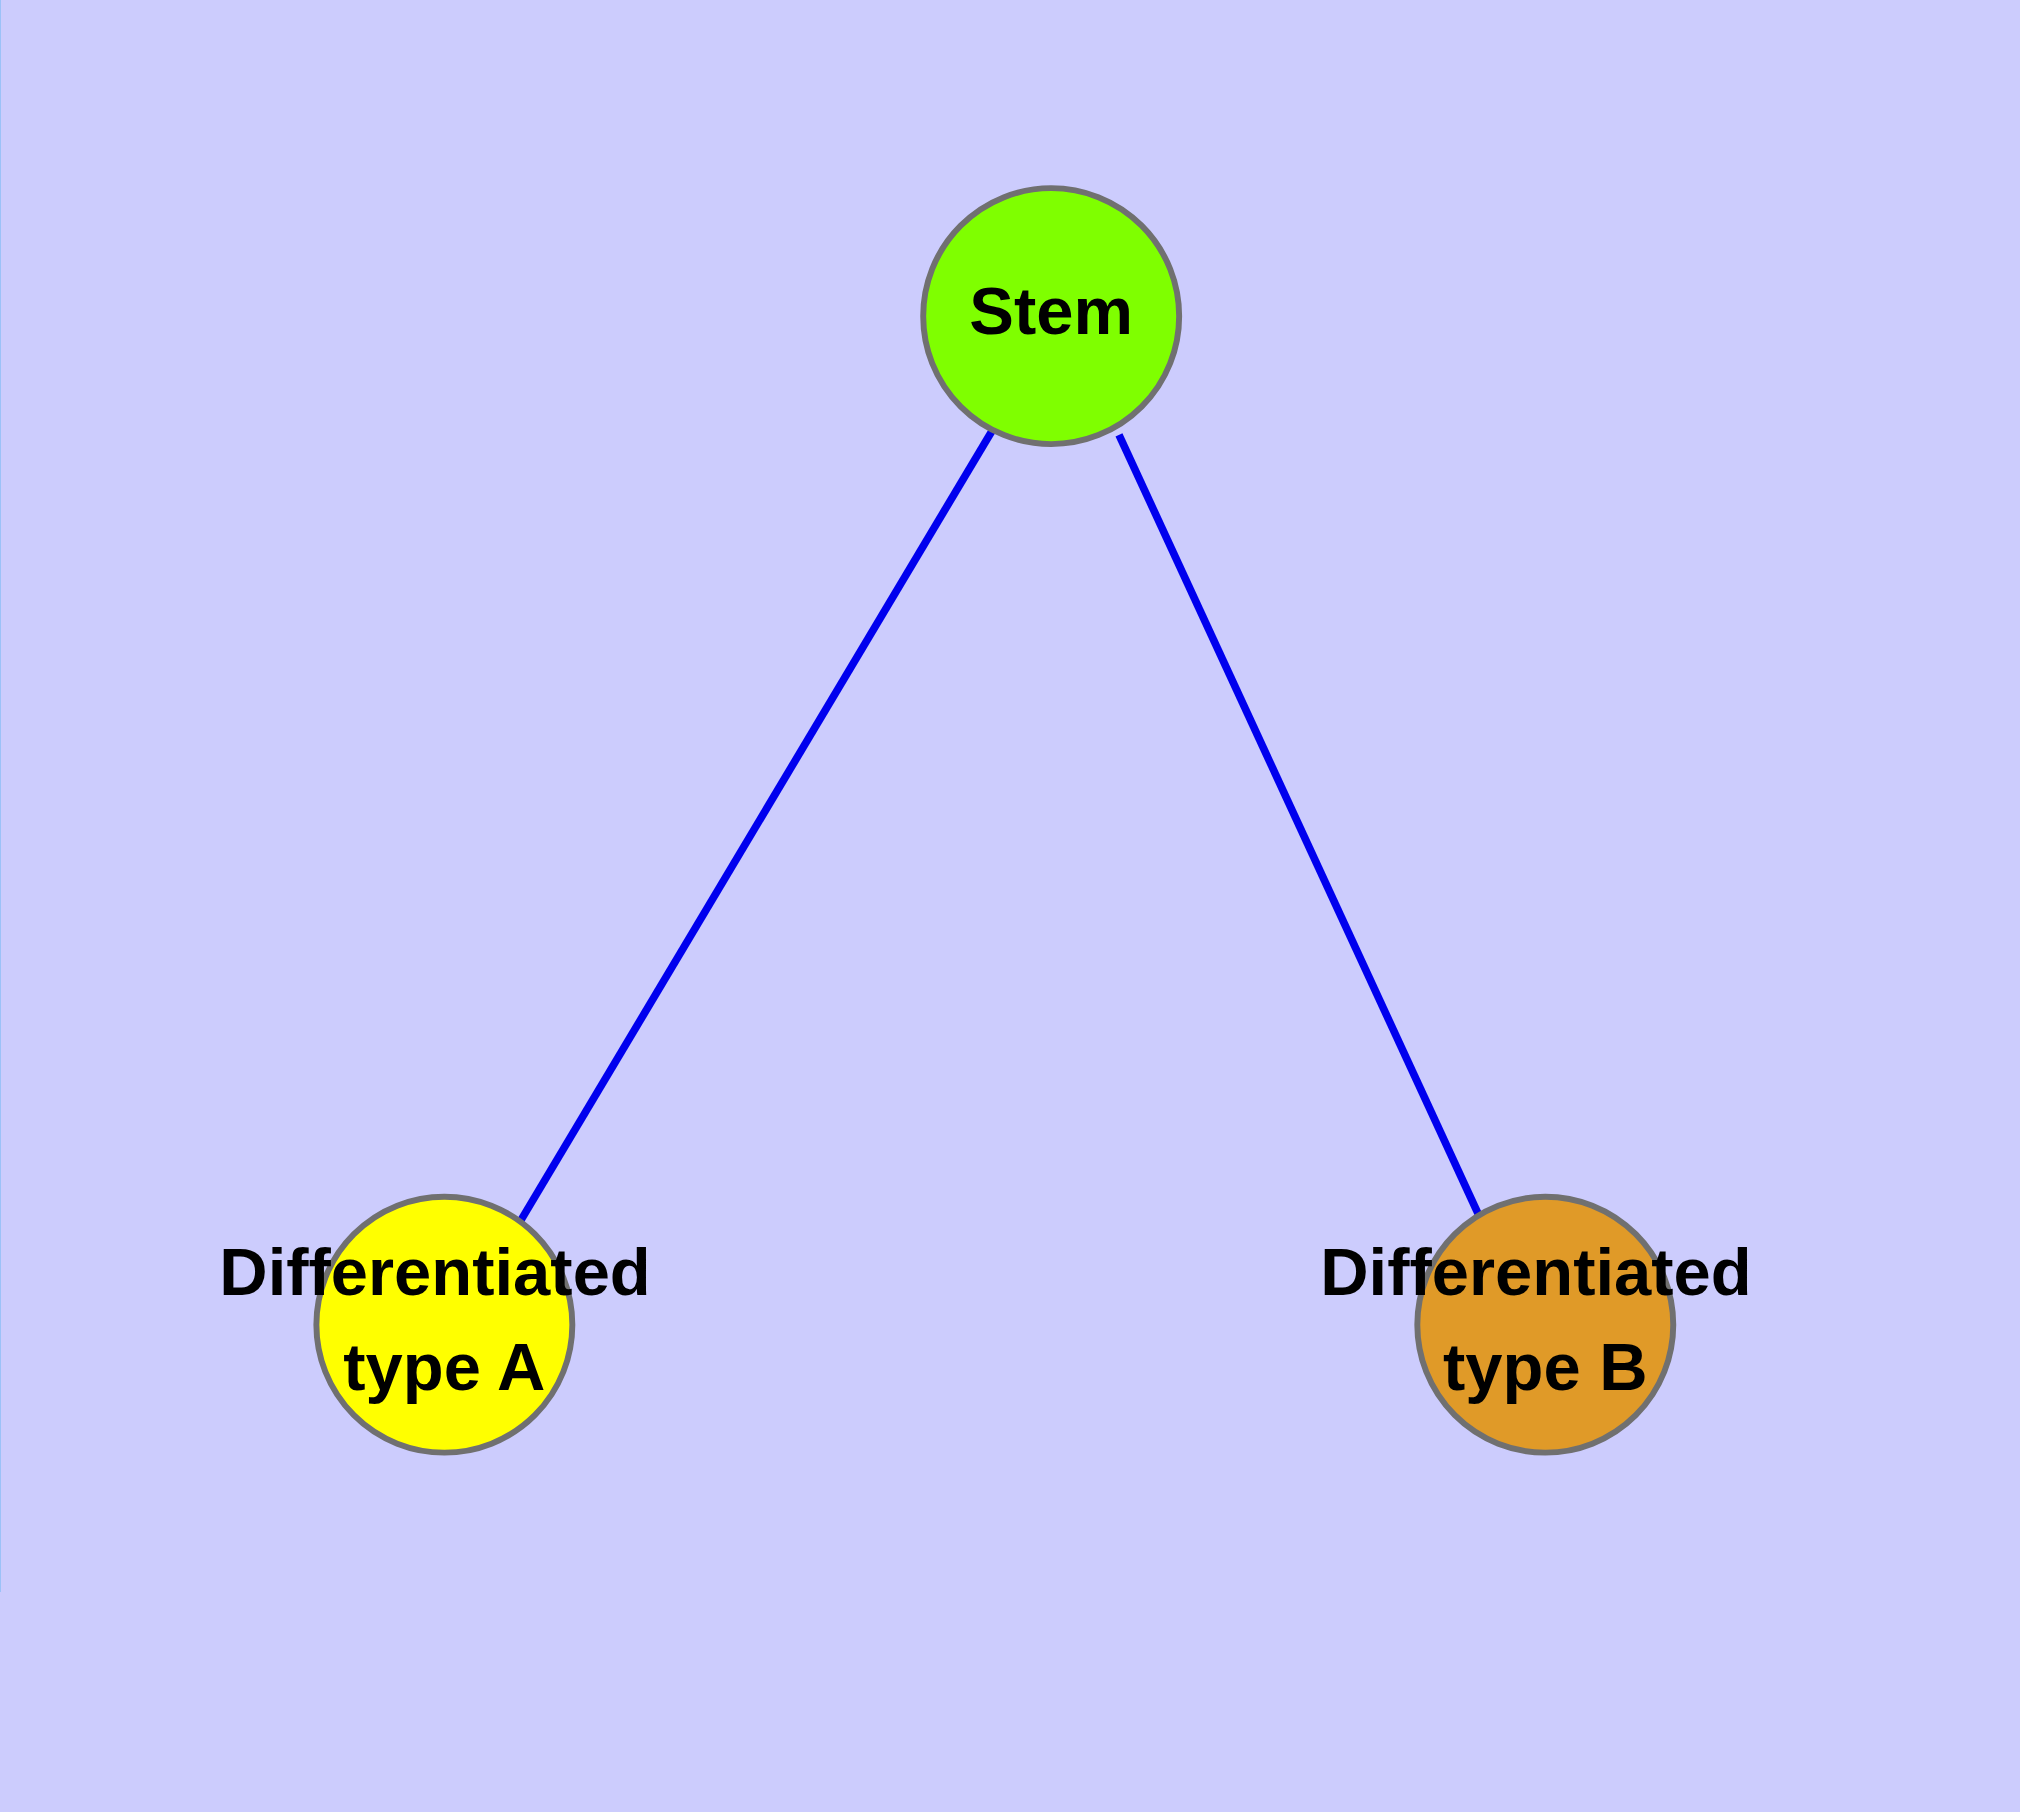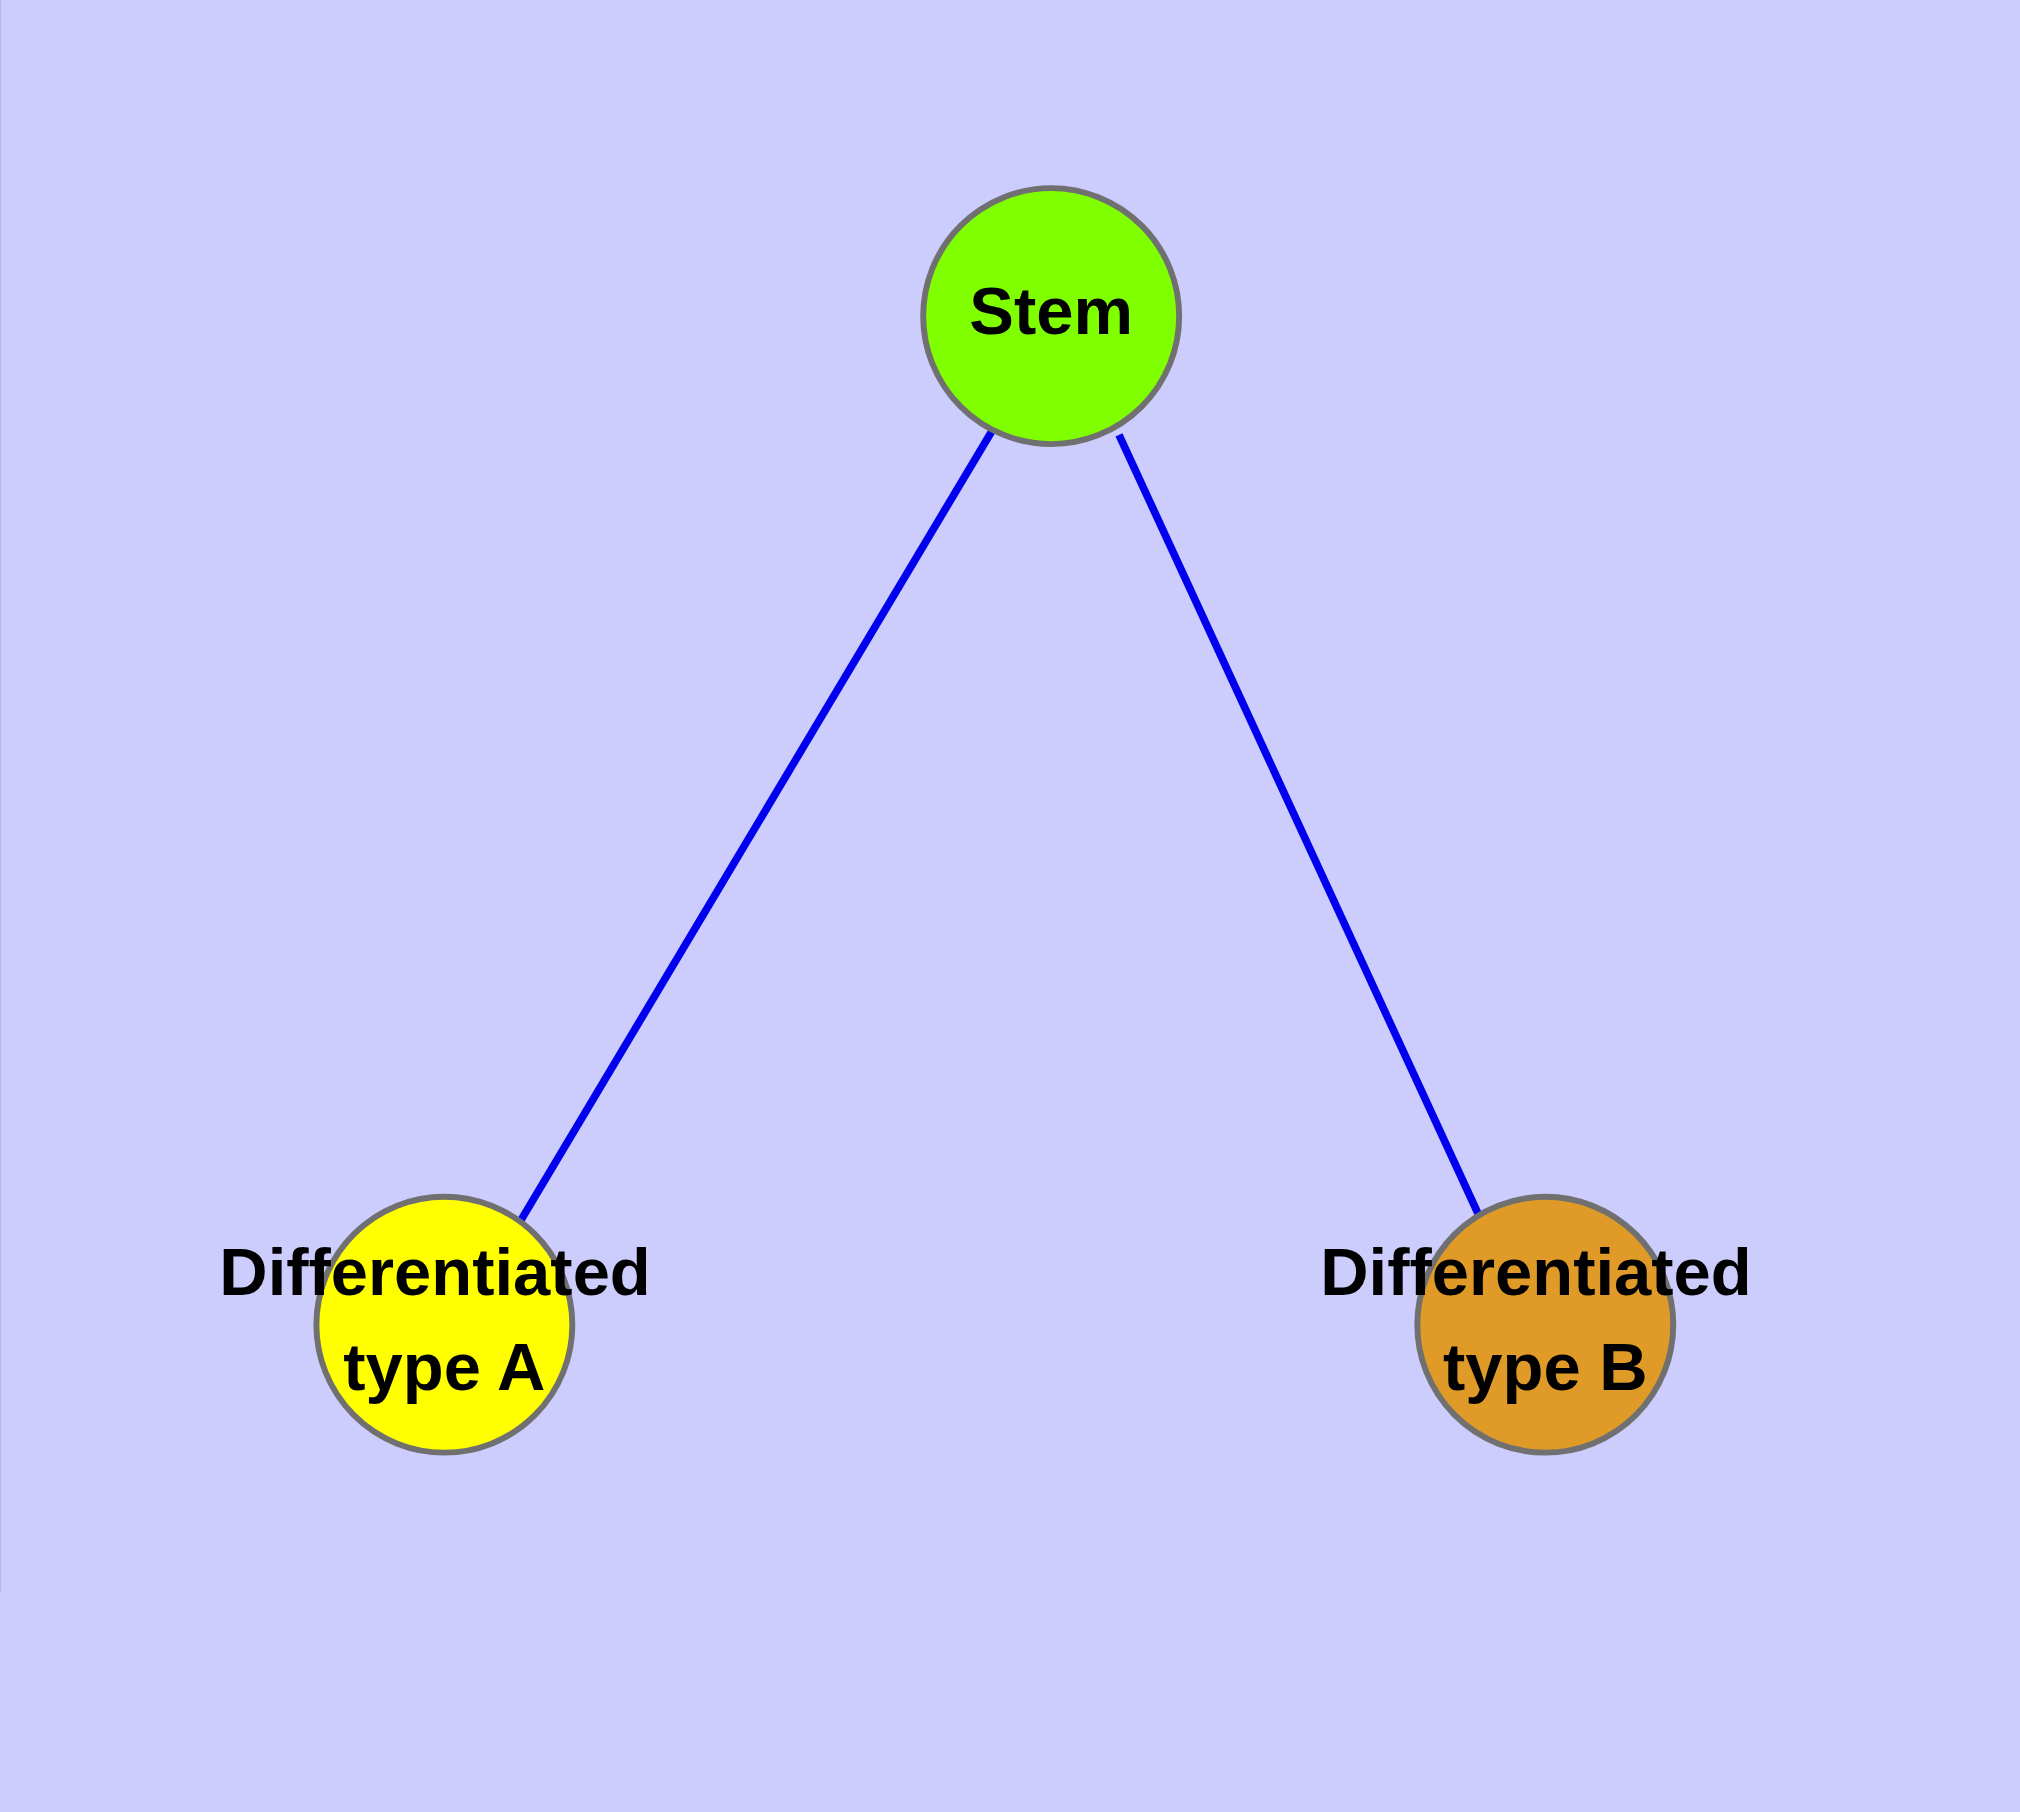--- a/index.html
+++ b/index.html
@@ -11,7 +11,7 @@
     position: relative;
     width: 2021px;
     height: 1592px;
-    background: #8b5cf6;
+    background: #0ea5e9;
     overflow: hidden;
     font-family: "Liberation Sans", sans-serif;
   }

